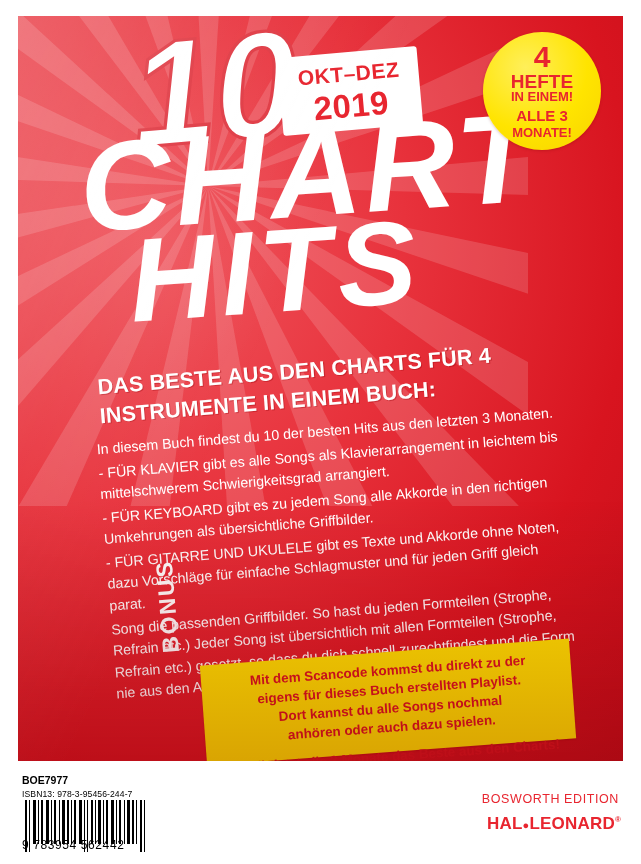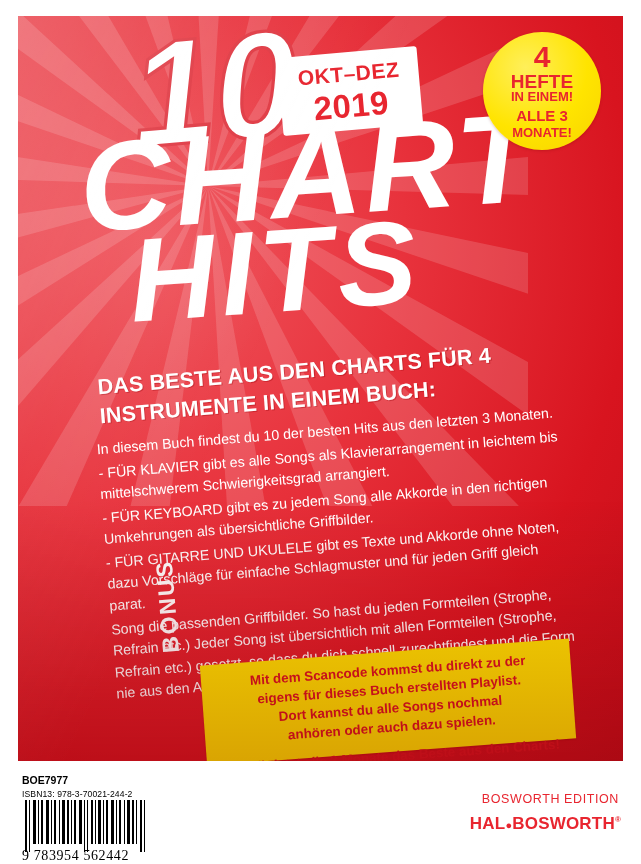--- a/index.html
+++ b/index.html
@@ -377,7 +377,7 @@
   <div class="footer">
 
     <div class="catalog">BOE7977</div>
-    <div class="isbn-line">ISBN13:  978-3-70021-244-2</div>
+    <div class="isbn-line">ISBN13:  978-3-95456-244-7</div>
 
     <div class="barcode-wrap">
       <svg width="128" height="52" viewBox="0 0 128 52">

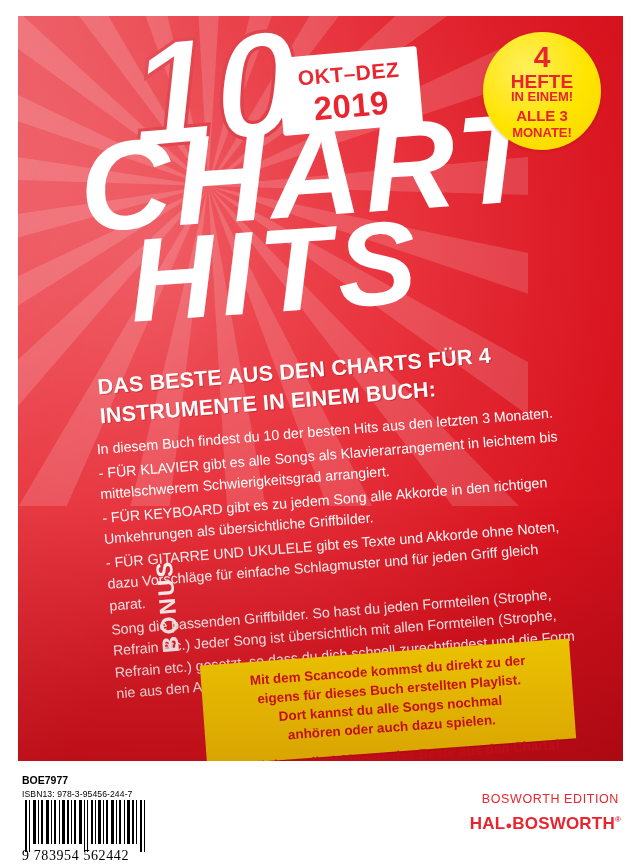--- a/index.html
+++ b/index.html
@@ -421,7 +421,7 @@
     <div class="bosworth">BOSWORTH EDITION</div>
 
     <div class="halleonard">
-      <span>HAL</span><span class="dot">●</span><span>BOSWORTH</span><span class="reg">®</span>
+      <span>HAL</span><span class="dot">●</span><span>LEONARD</span><span class="reg">®</span>
     </div>
   </div>
 

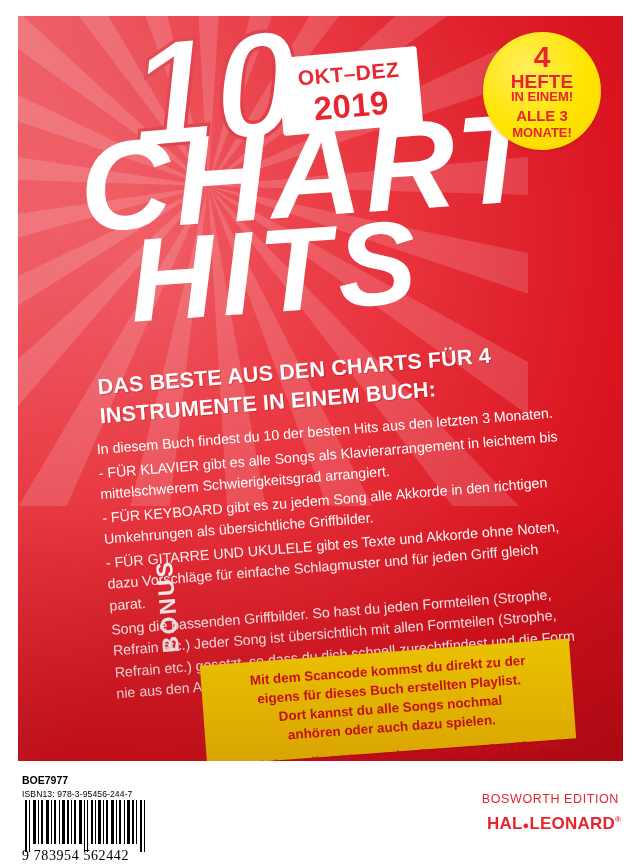--- a/index.html
+++ b/index.html
@@ -241,10 +241,10 @@
   .barcode-num {
     position: absolute;
     left: 22px;
-    top: 86px;
+    top: 76px;
     width: 128px;
-    font-family: Liberation Serif, serif;
-    font-size: 14px;
+    font-family: Liberation Sans, sans-serif;
+    font-size: 12px;
     letter-spacing: 0.6px;
     color: #000;
   }

